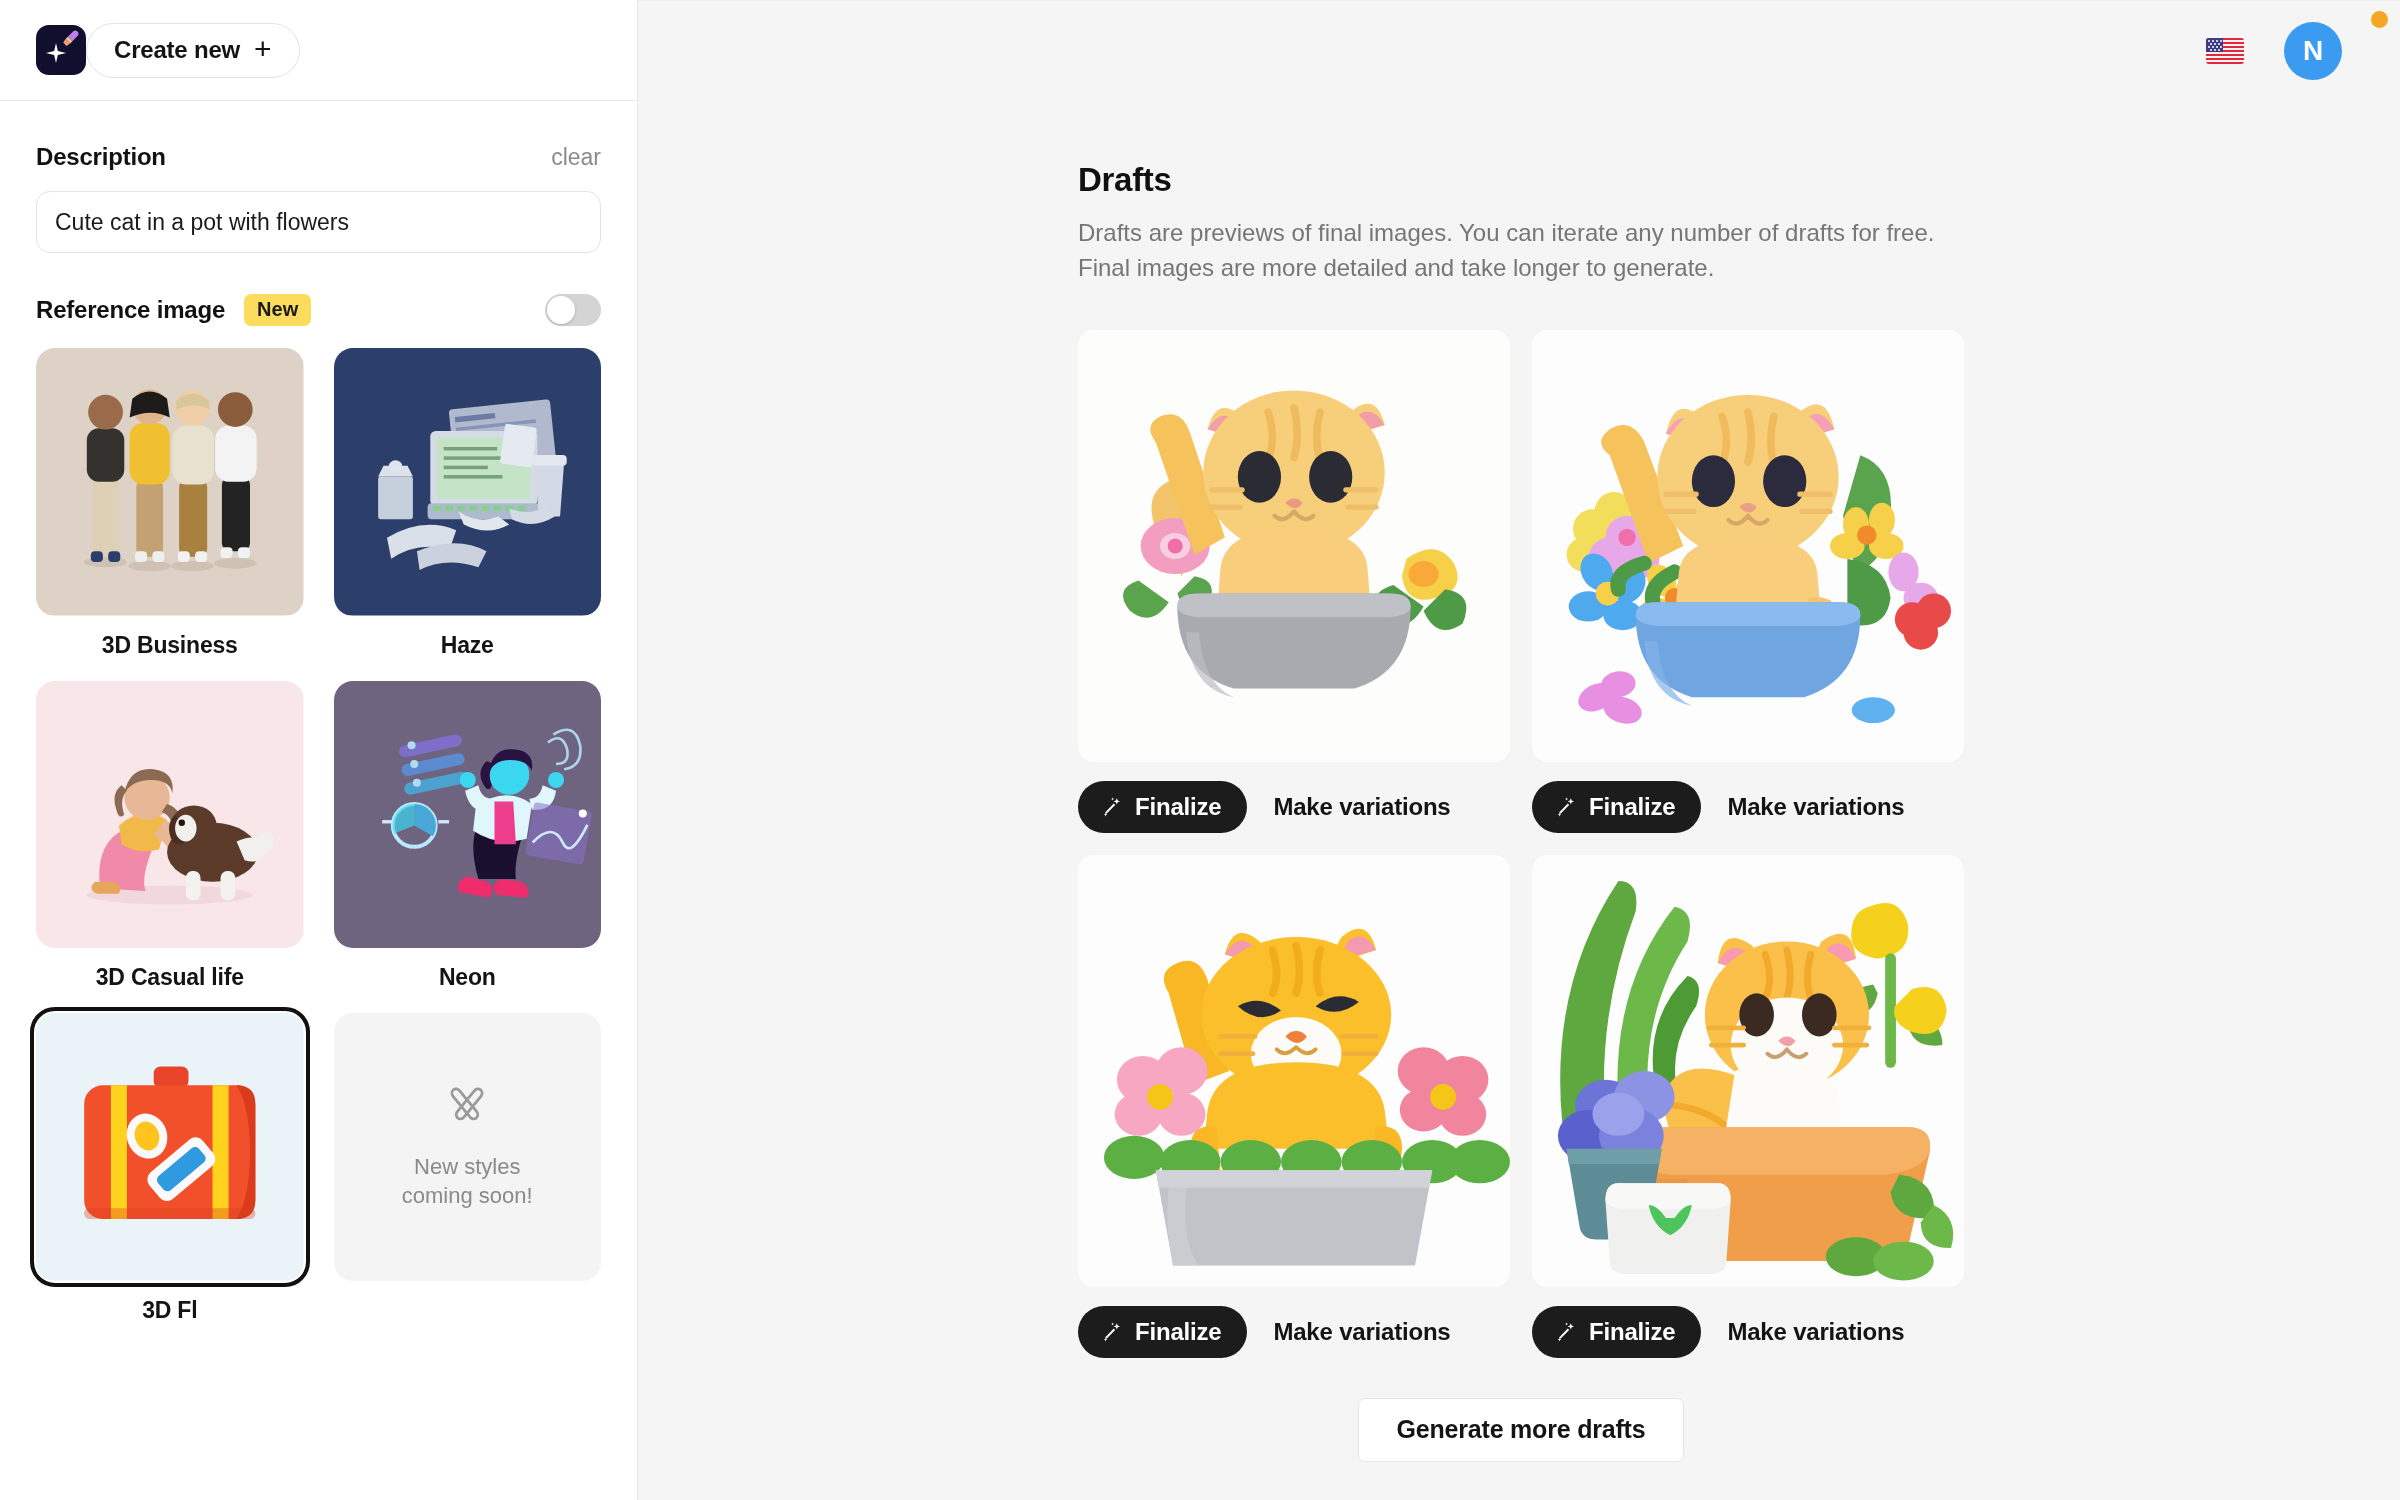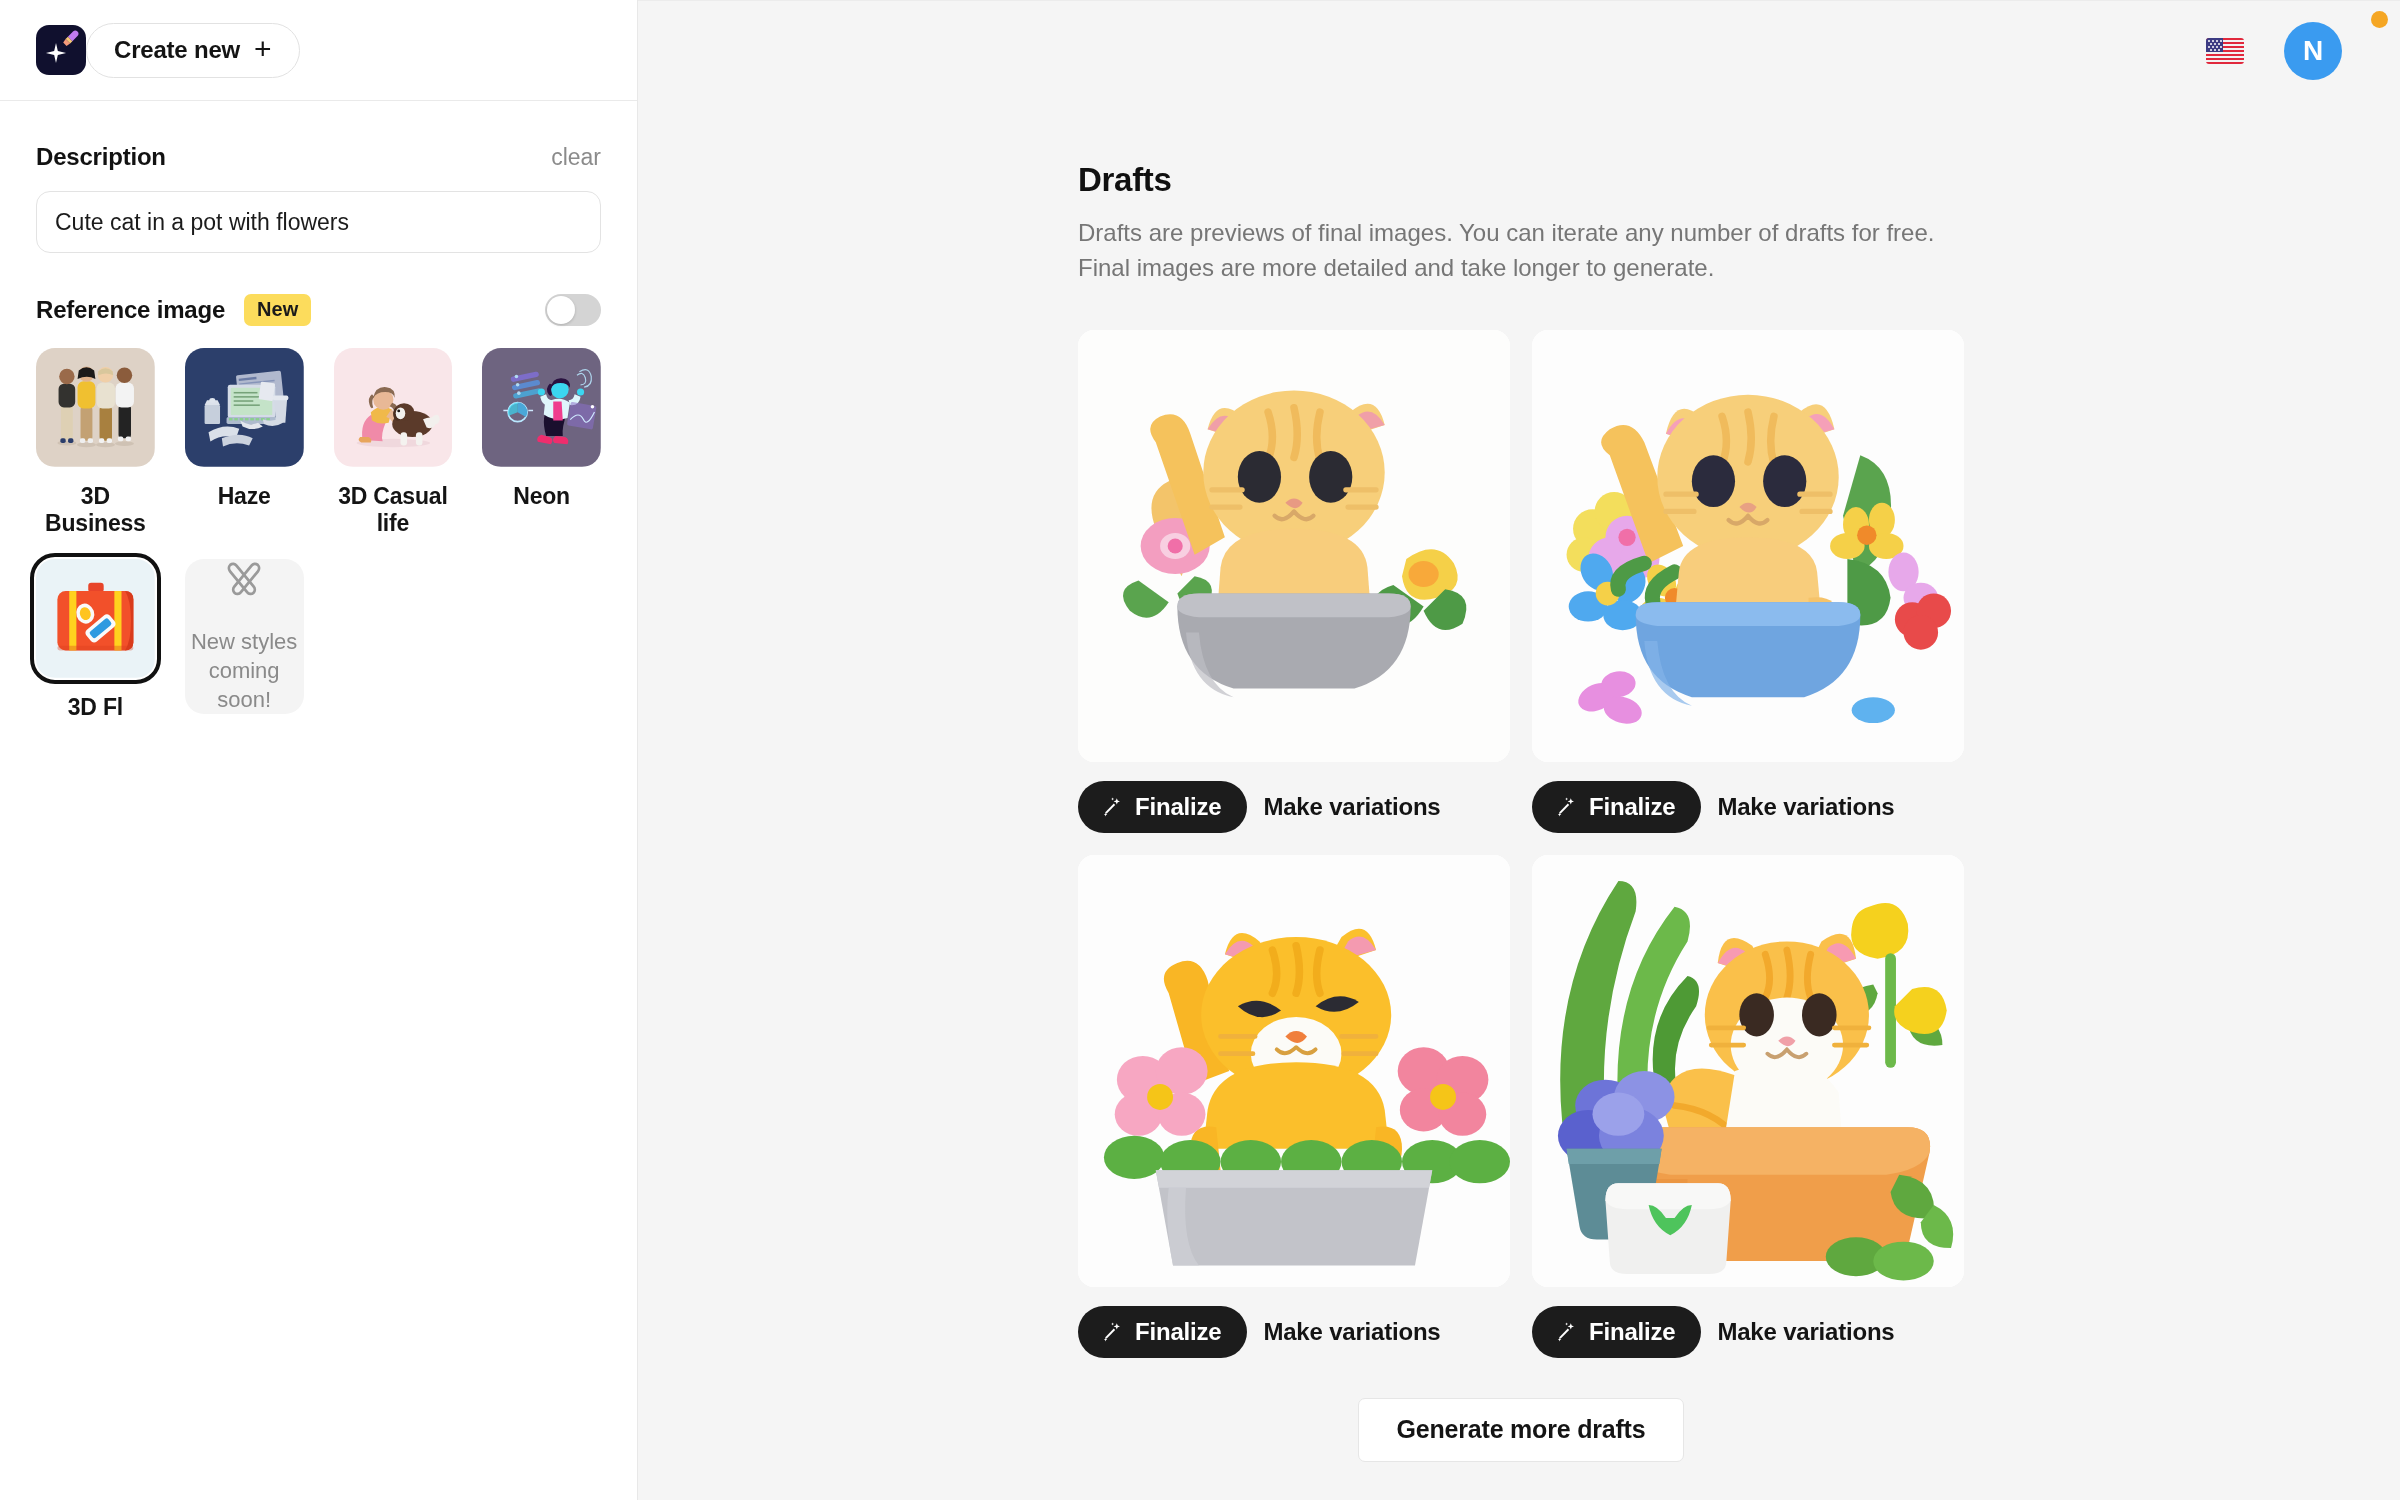--- a/index.html
+++ b/index.html
@@ -85,7 +85,7 @@
   .style-title { margin-top: 38px; font-size: 24px; font-weight: 700; color: #121212; }
   .style-grid {
     margin-top: 22px;
-    display: grid; grid-template-columns: 1fr 1fr 1fr 1fr; gap: 22px 30px;
+    display: grid; grid-template-columns: 1fr 1fr; gap: 22px 30px;
   }
   .style-cell { display: flex; flex-direction: column; align-items: center; }
   .style-thumb {

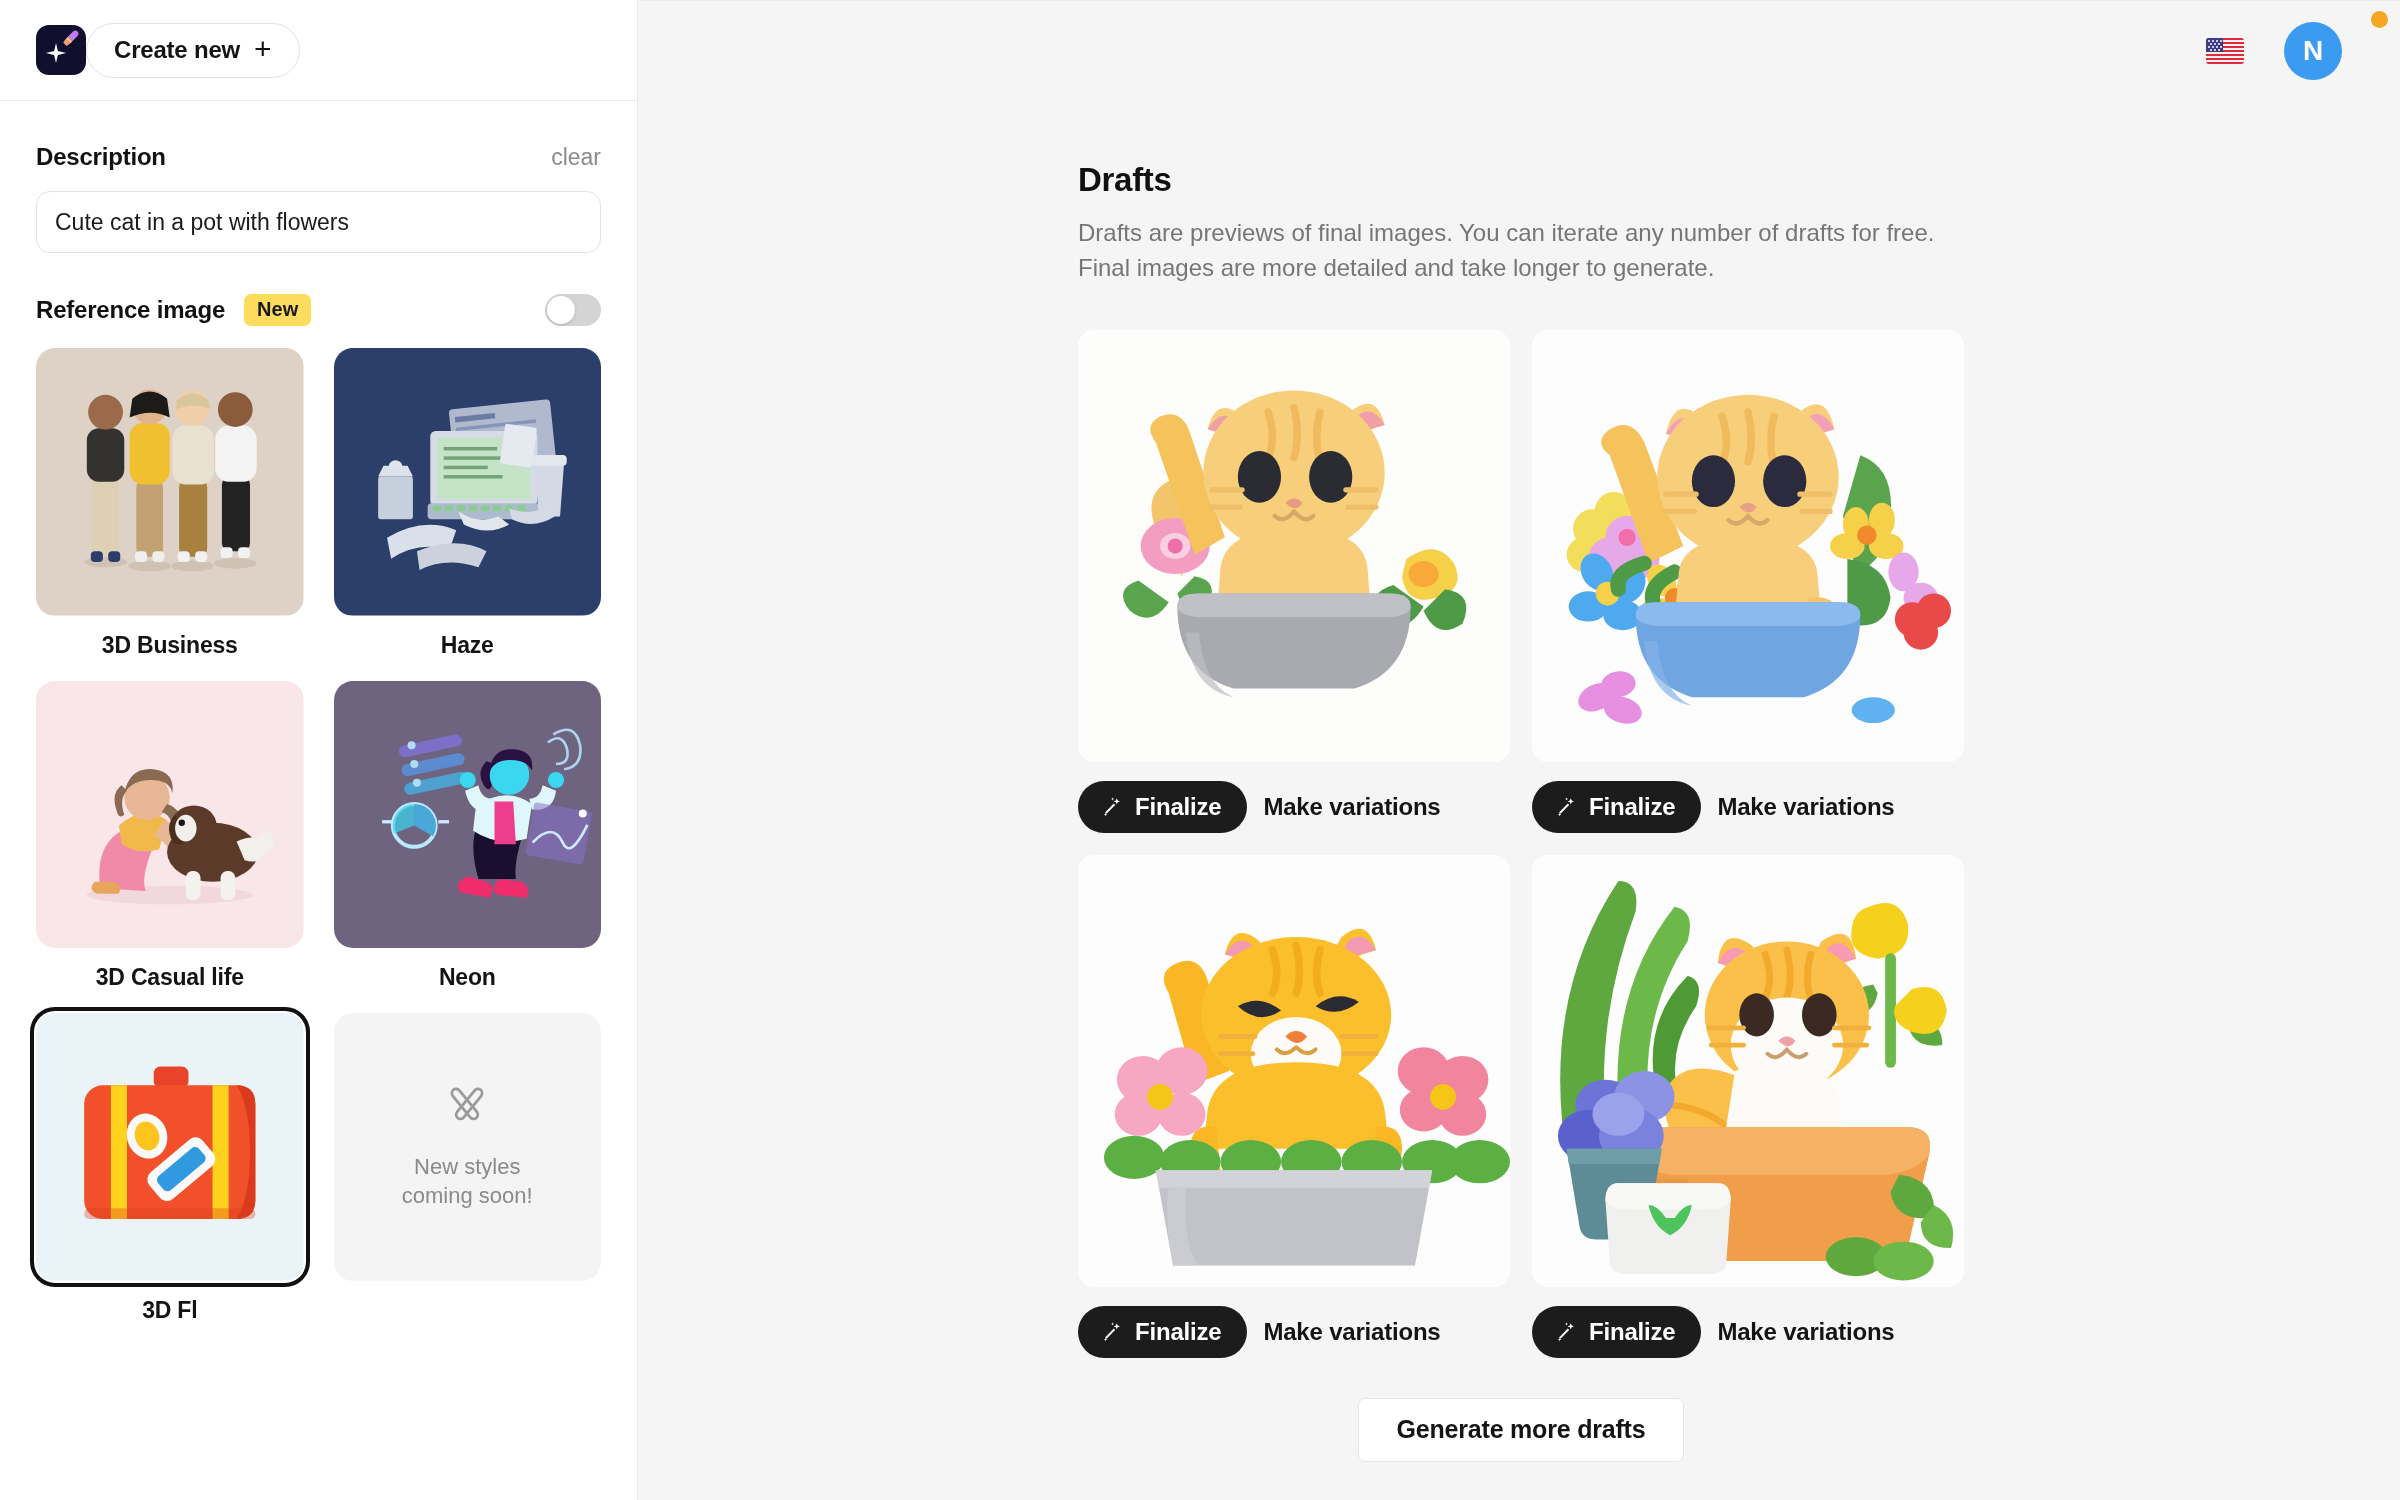--- a/index.html
+++ b/index.html
@@ -169,7 +169,7 @@
     cursor: pointer;
   }
   .draft-actions {
-    margin-top: 19px; display: flex; gap: 16px;
+    margin-top: 19px; display: flex; gap: 26px;
     height: 52px;
   }
   .finalize-btn {

